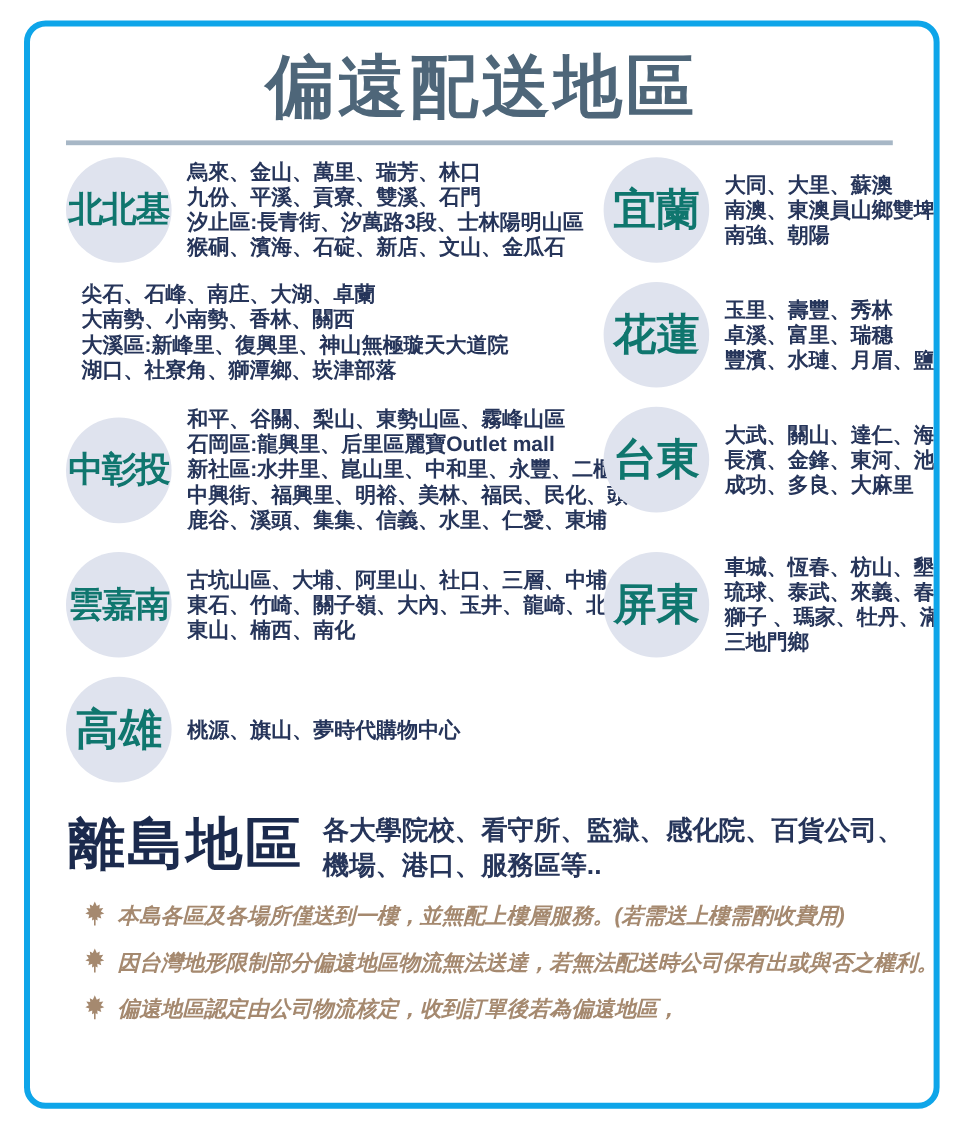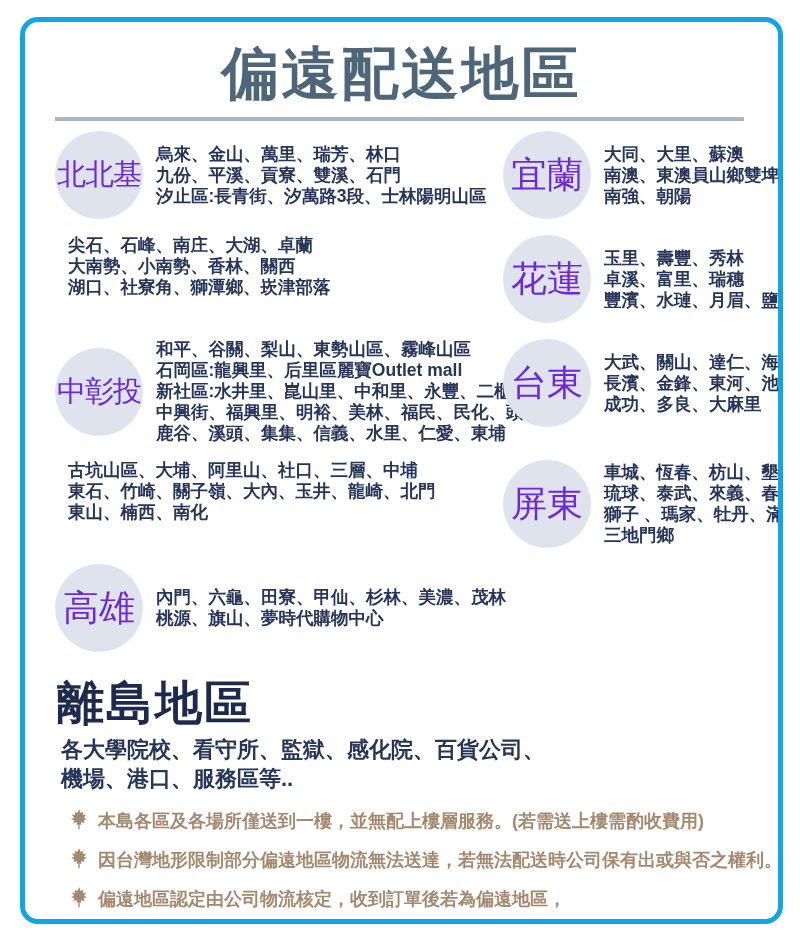--- a/index.html
+++ b/index.html
@@ -37,7 +37,7 @@
   .cell-right { flex:1; }
   .badge {
     width:88px; height:88px; border-radius:50%; background:#dfe3ee;
-    color:#6d28d9; font-weight:normal; flex:none;
+    color:#0f766e; font-weight:bold; flex:none;
     display:flex; align-items:center; justify-content:center;
   }
   .badge.ch3 { font-size:29px; letter-spacing:-1px; }

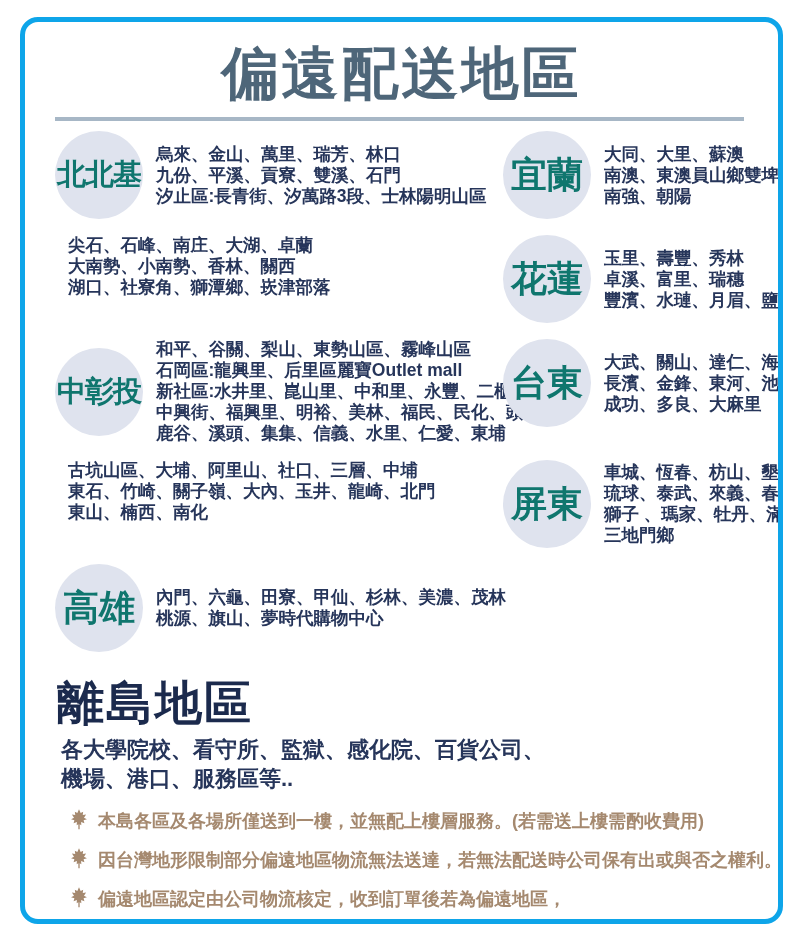--- a/index.html
+++ b/index.html
@@ -86,6 +86,7 @@
           <div class="line">烏來、金山、萬里、瑞芳、林口</div>
           <div class="line">九份、平溪、貢寮、雙溪、石門</div>
           <div class="line">汐止區:長青街、汐萬路3段、士林陽明山區</div>
+          <div class="line">猴硐、濱海、石碇、新店、文山、金瓜石</div>
         </div>
       </div>
       <div class="cell cell-right">

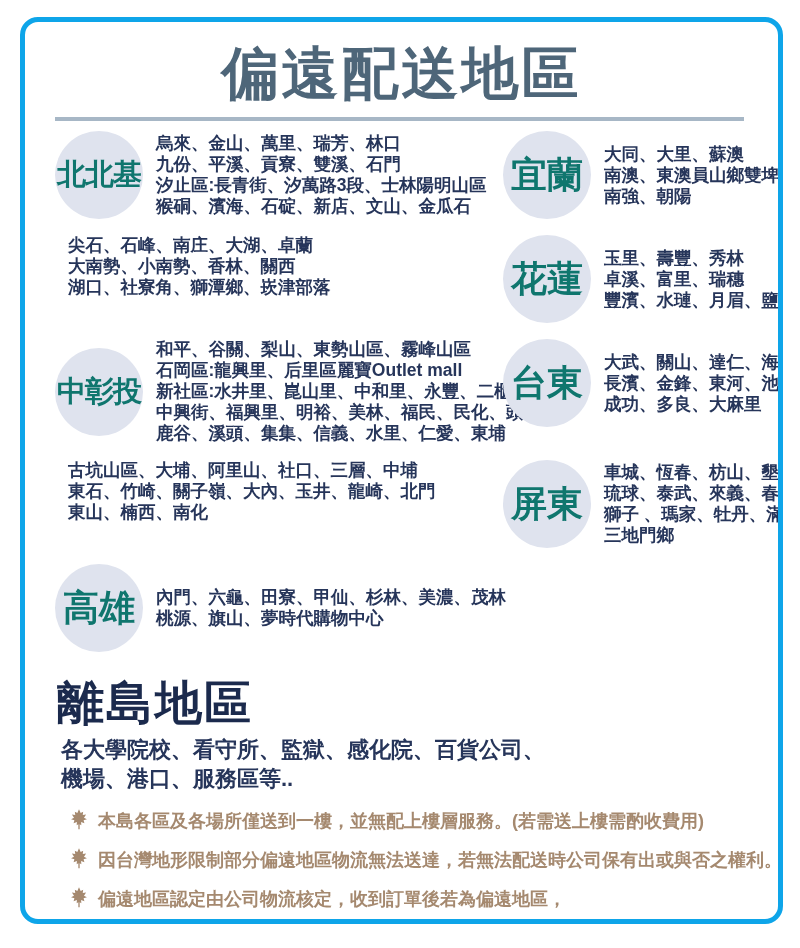--- a/index.html
+++ b/index.html
@@ -104,6 +104,7 @@
         <div class="lines">
           <div class="line">尖石、石峰、南庄、大湖、卓蘭</div>
           <div class="line">大南勢、小南勢、香林、關西</div>
+          <div class="line">大溪區:新峰里、復興里、神山無極璇天大道院</div>
           <div class="line">湖口、社寮角、獅潭鄉、崁津部落</div>
         </div>
       </div>

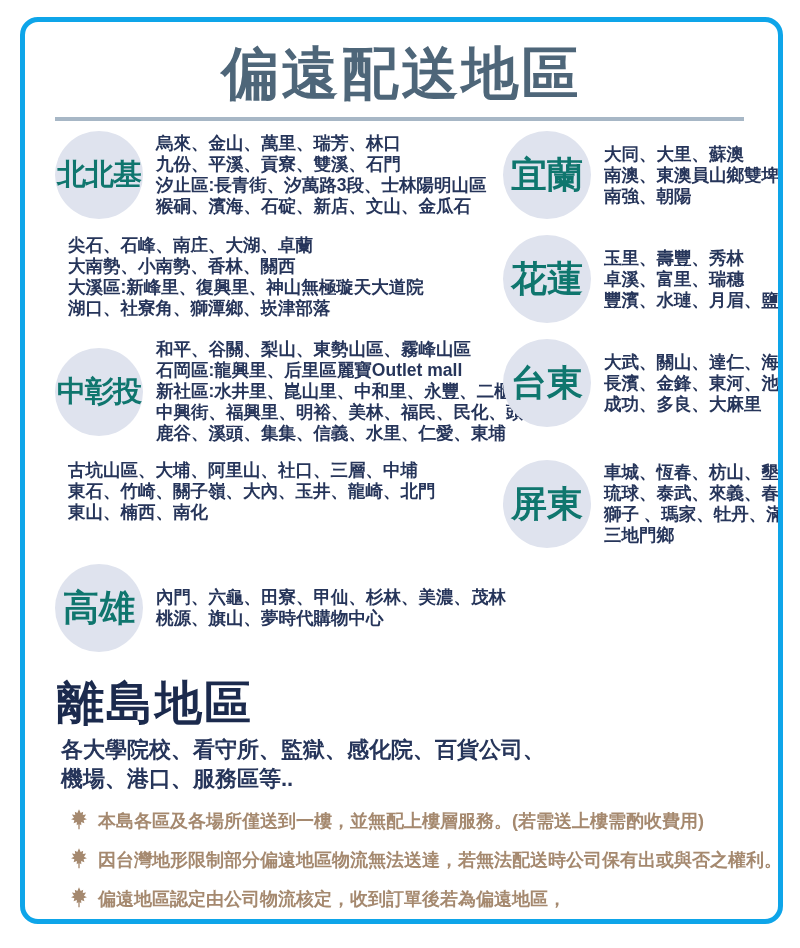--- a/index.html
+++ b/index.html
@@ -141,6 +141,7 @@
 
     <div class="row">
       <div class="cell cell-left">
+        <div class="badge ch3">雲嘉南</div>
         <div class="lines">
           <div class="line">古坑山區、大埔、阿里山、社口、三層、中埔</div>
           <div class="line">東石、竹崎、關子嶺、大內、玉井、龍崎、北門</div>

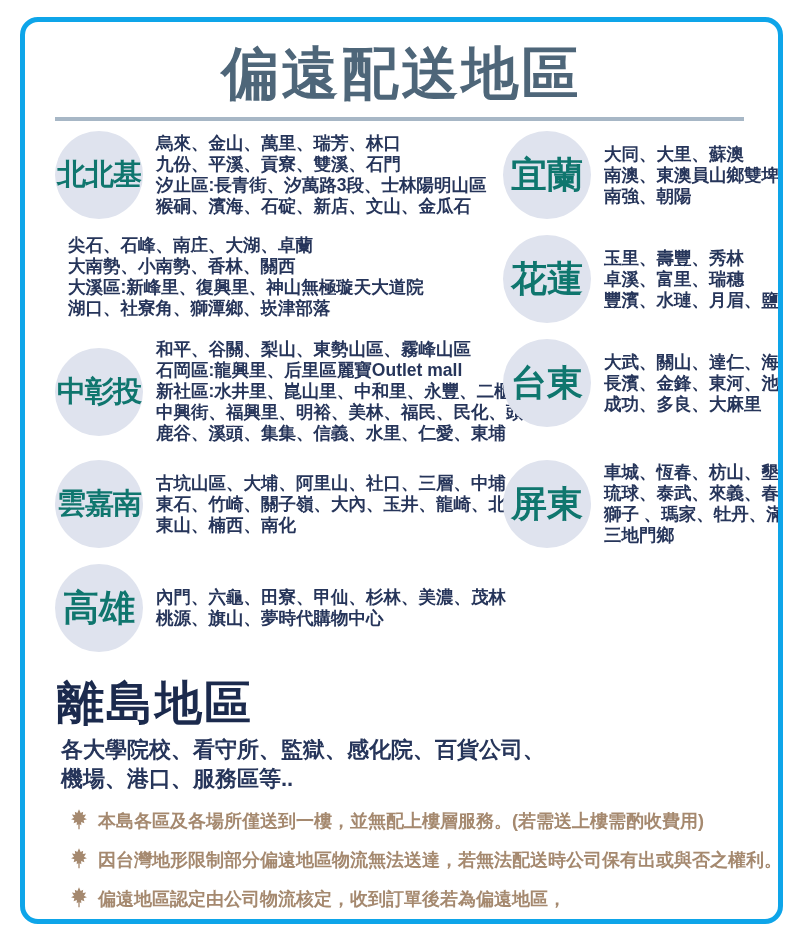--- a/index.html
+++ b/index.html
@@ -163,7 +163,6 @@
       <div class="cell cell-left">
         <div class="badge ch2">高雄</div>
         <div class="lines">
-          <div class="line">內門、六龜、田寮、甲仙、杉林、美濃、茂林</div>
           <div class="line">桃源、旗山、夢時代購物中心</div>
         </div>
       </div>

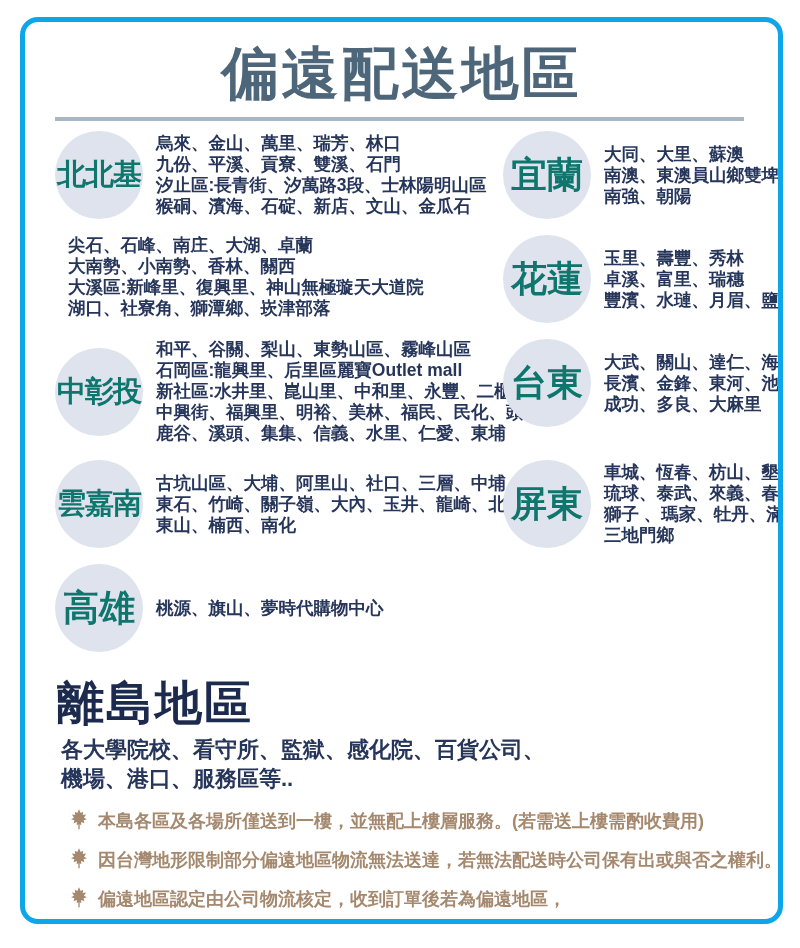--- a/index.html
+++ b/index.html
@@ -48,7 +48,7 @@
     white-space:nowrap;
   }
   
-  .offshore { display:flex; align-items:flex-start; padding:6px 0 0 32px;flex-direction:column; }
+  .offshore { display:flex; align-items:flex-start; padding:6px 0 0 32px; }
   .offshore-title {
     font-size:47px; font-weight:bold; color:#1b2a4d; letter-spacing:2px;
     line-height:58px; flex:none;

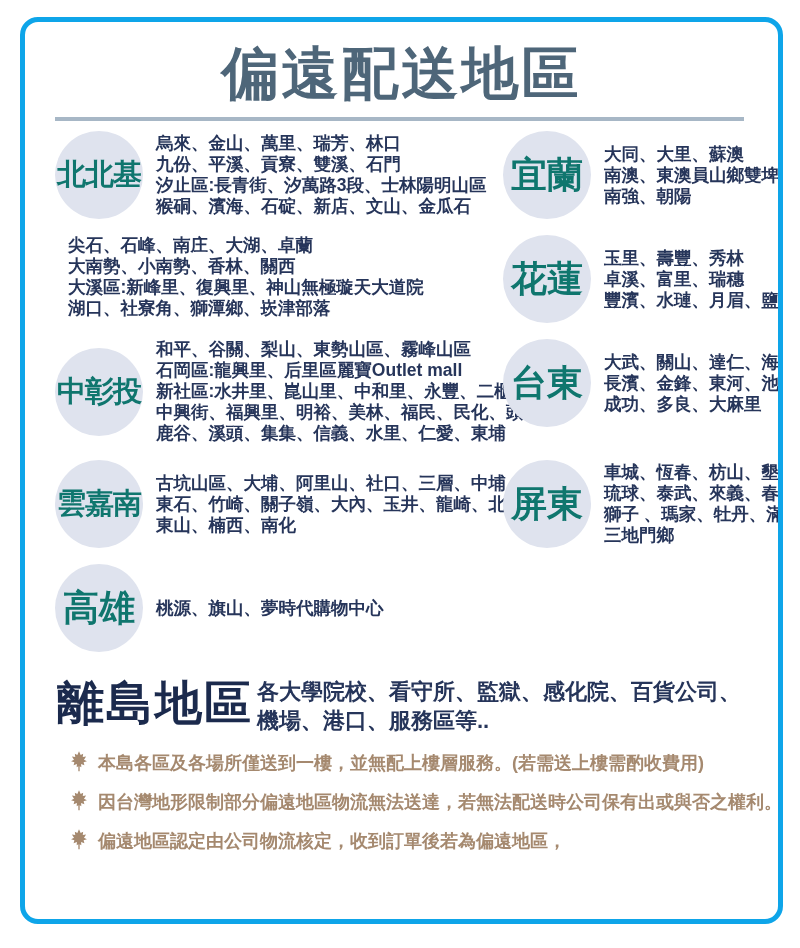--- a/index.html
+++ b/index.html
@@ -53,7 +53,7 @@
     font-size:47px; font-weight:bold; color:#1b2a4d; letter-spacing:2px;
     line-height:58px; flex:none;
   }
-  .offshore-lines { margin-left:4px; padding-top:3px; }
+  .offshore-lines { margin-left:16px; padding-top:3px; }
   .offshore-lines .line {
     color:#26355a; font-size:22px; font-weight:bold; line-height:29px;
     white-space:nowrap;

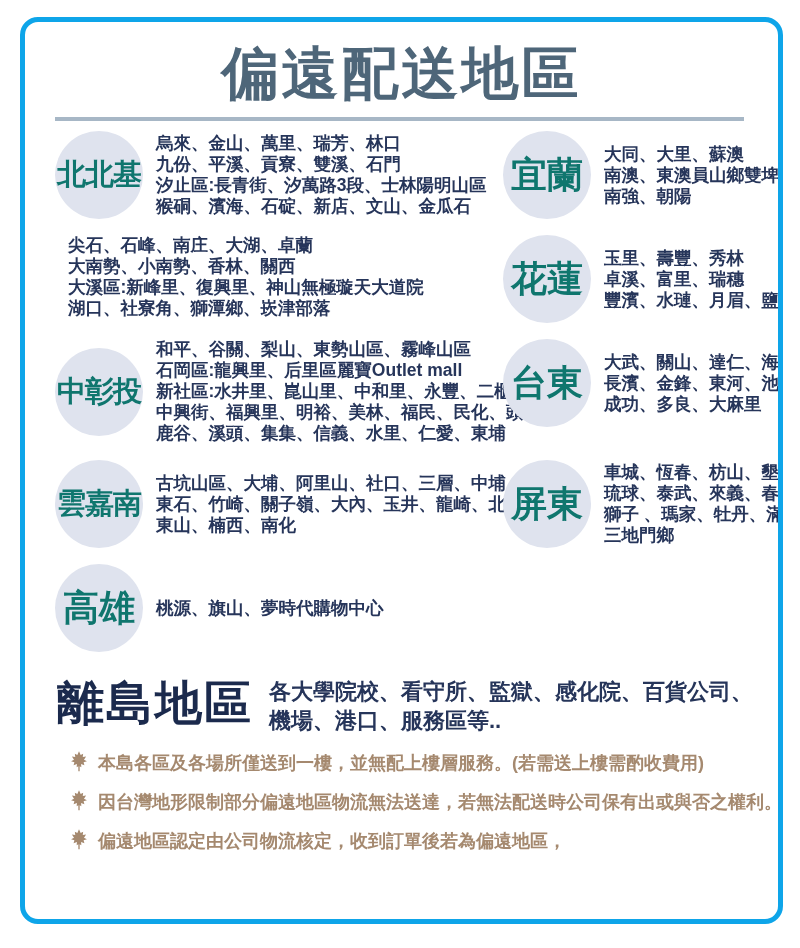--- a/index.html
+++ b/index.html
@@ -59,7 +59,7 @@
     white-space:nowrap;
   }
   
-  .footnotes { padding:16px 0 0 44px; }
+  .footnotes { padding:16px 0 0 44px;font-style:italic; }
   .footnote { display:flex; align-items:flex-start; margin-bottom:15px; }
   .leaf { width:20px; height:24px; flex:none; margin:0 9px 0 0; }
   .footnote-lines .line {

